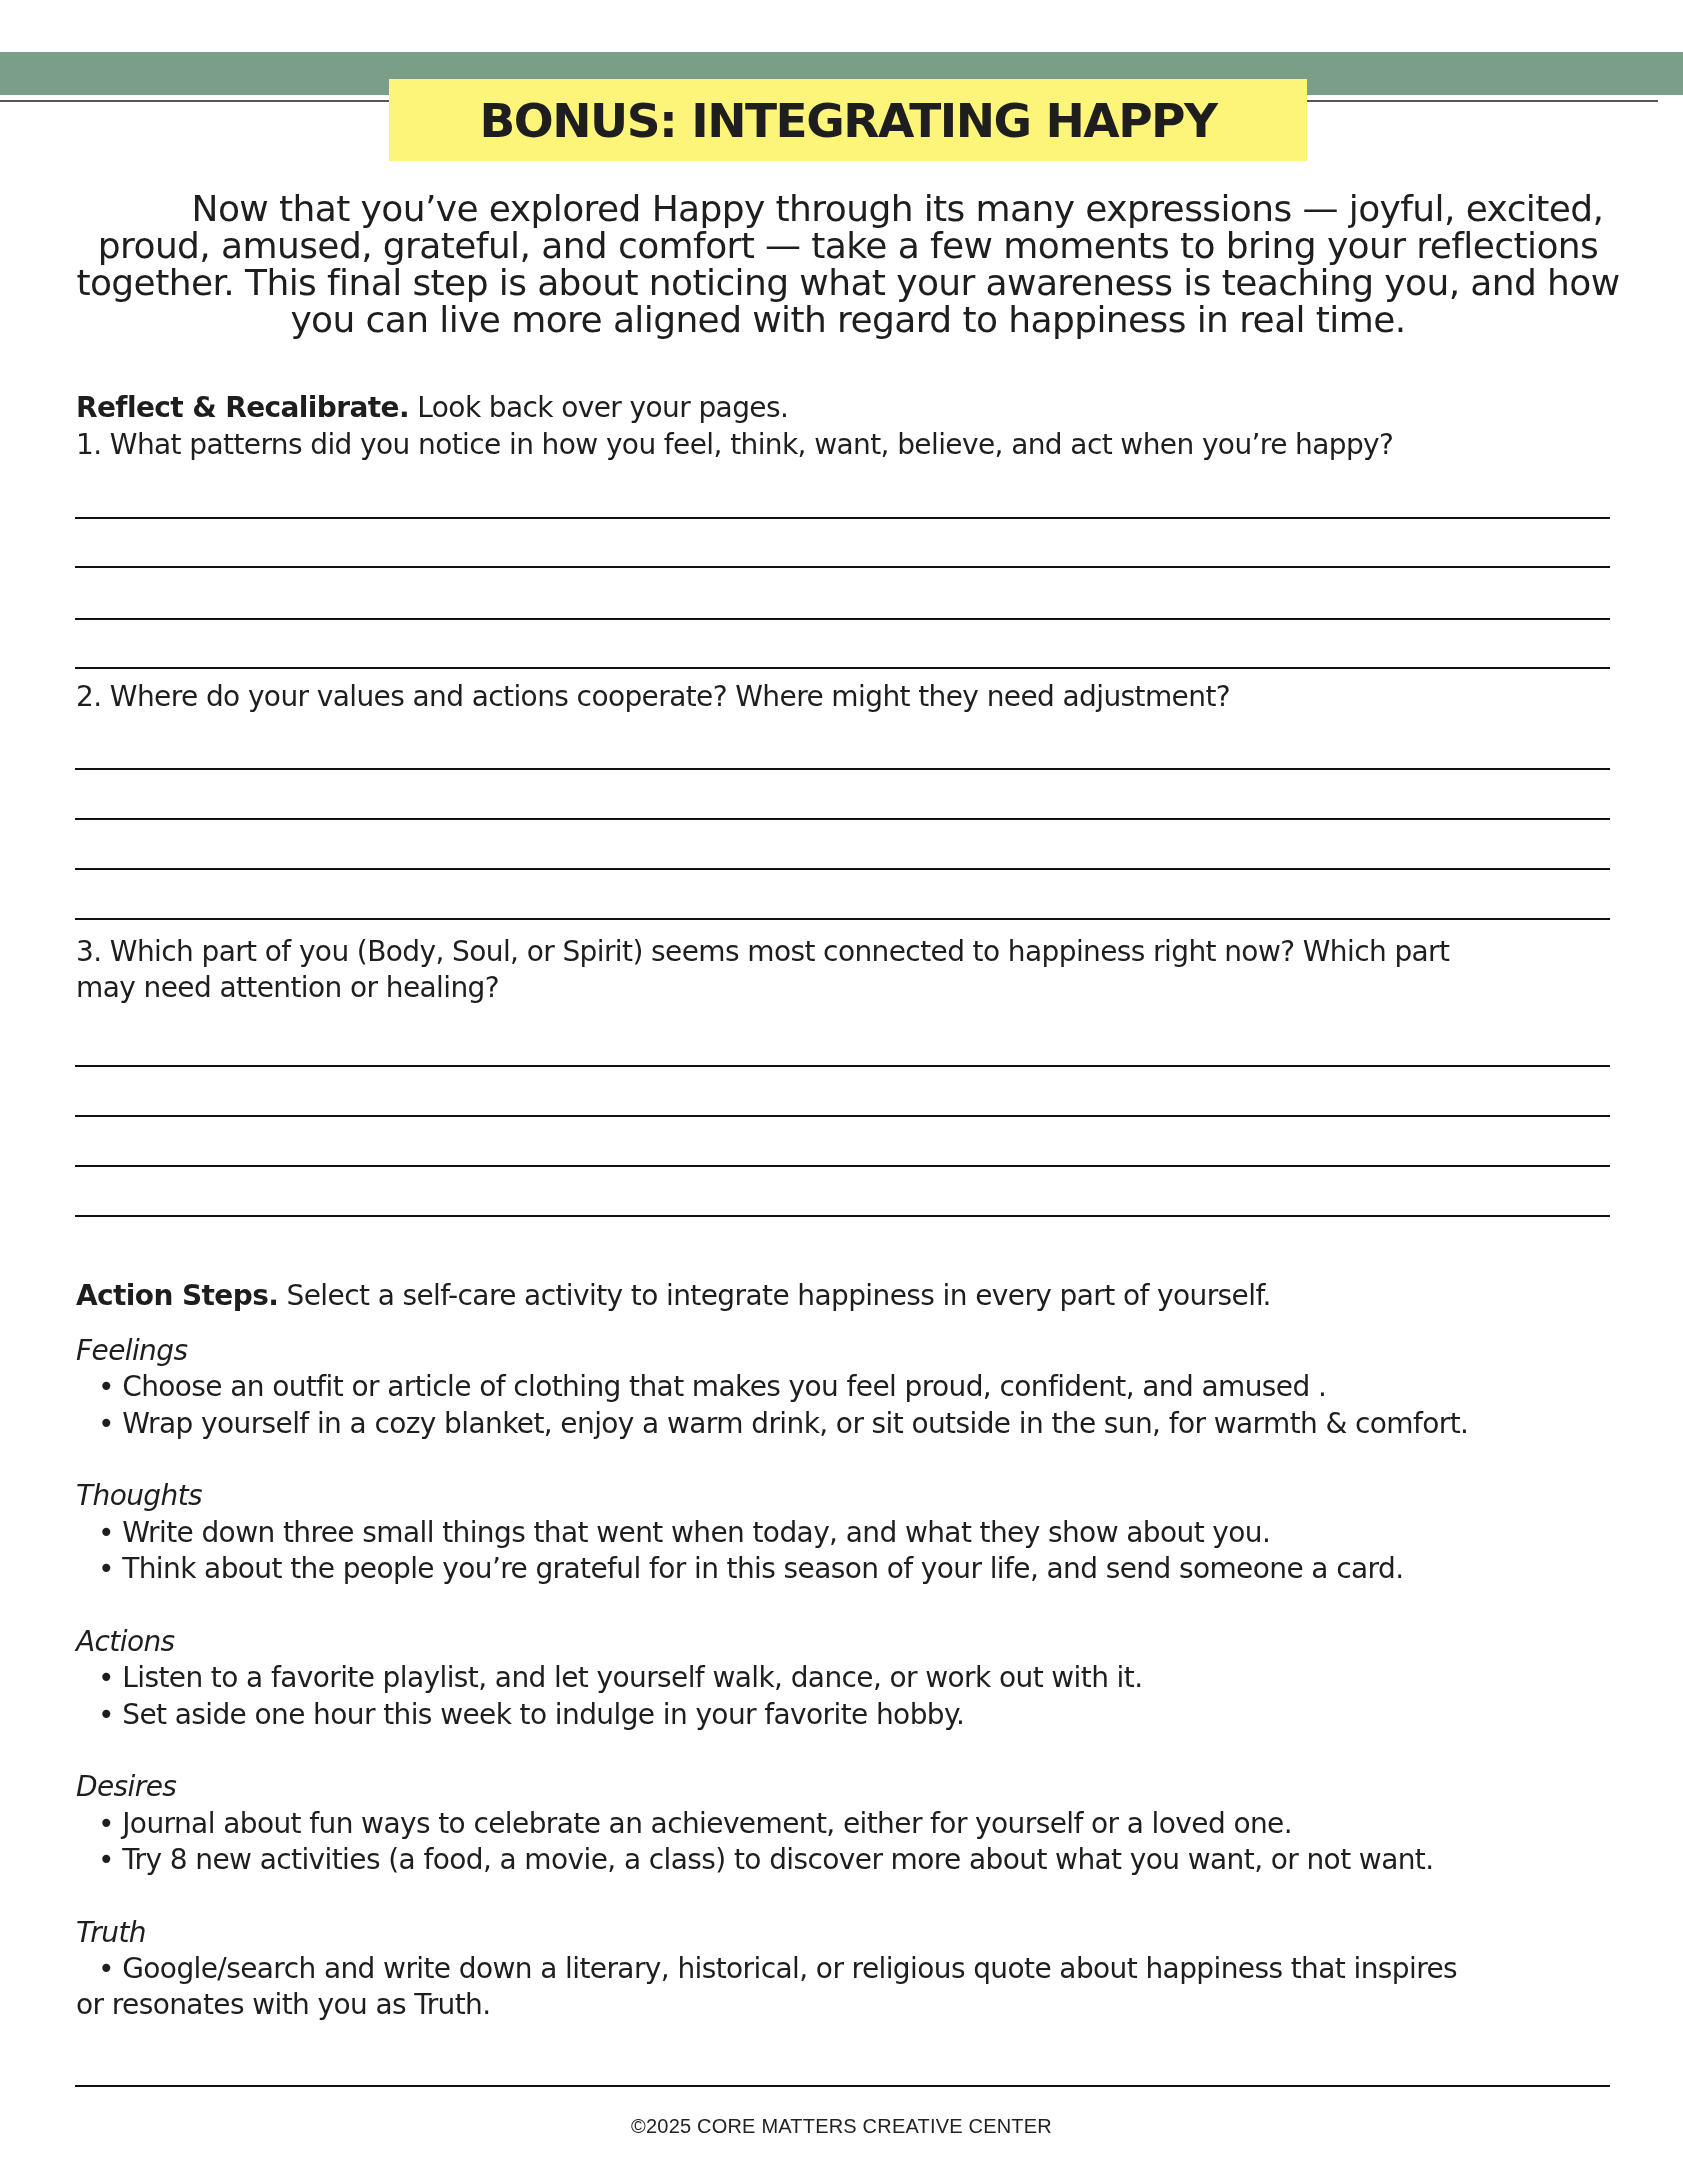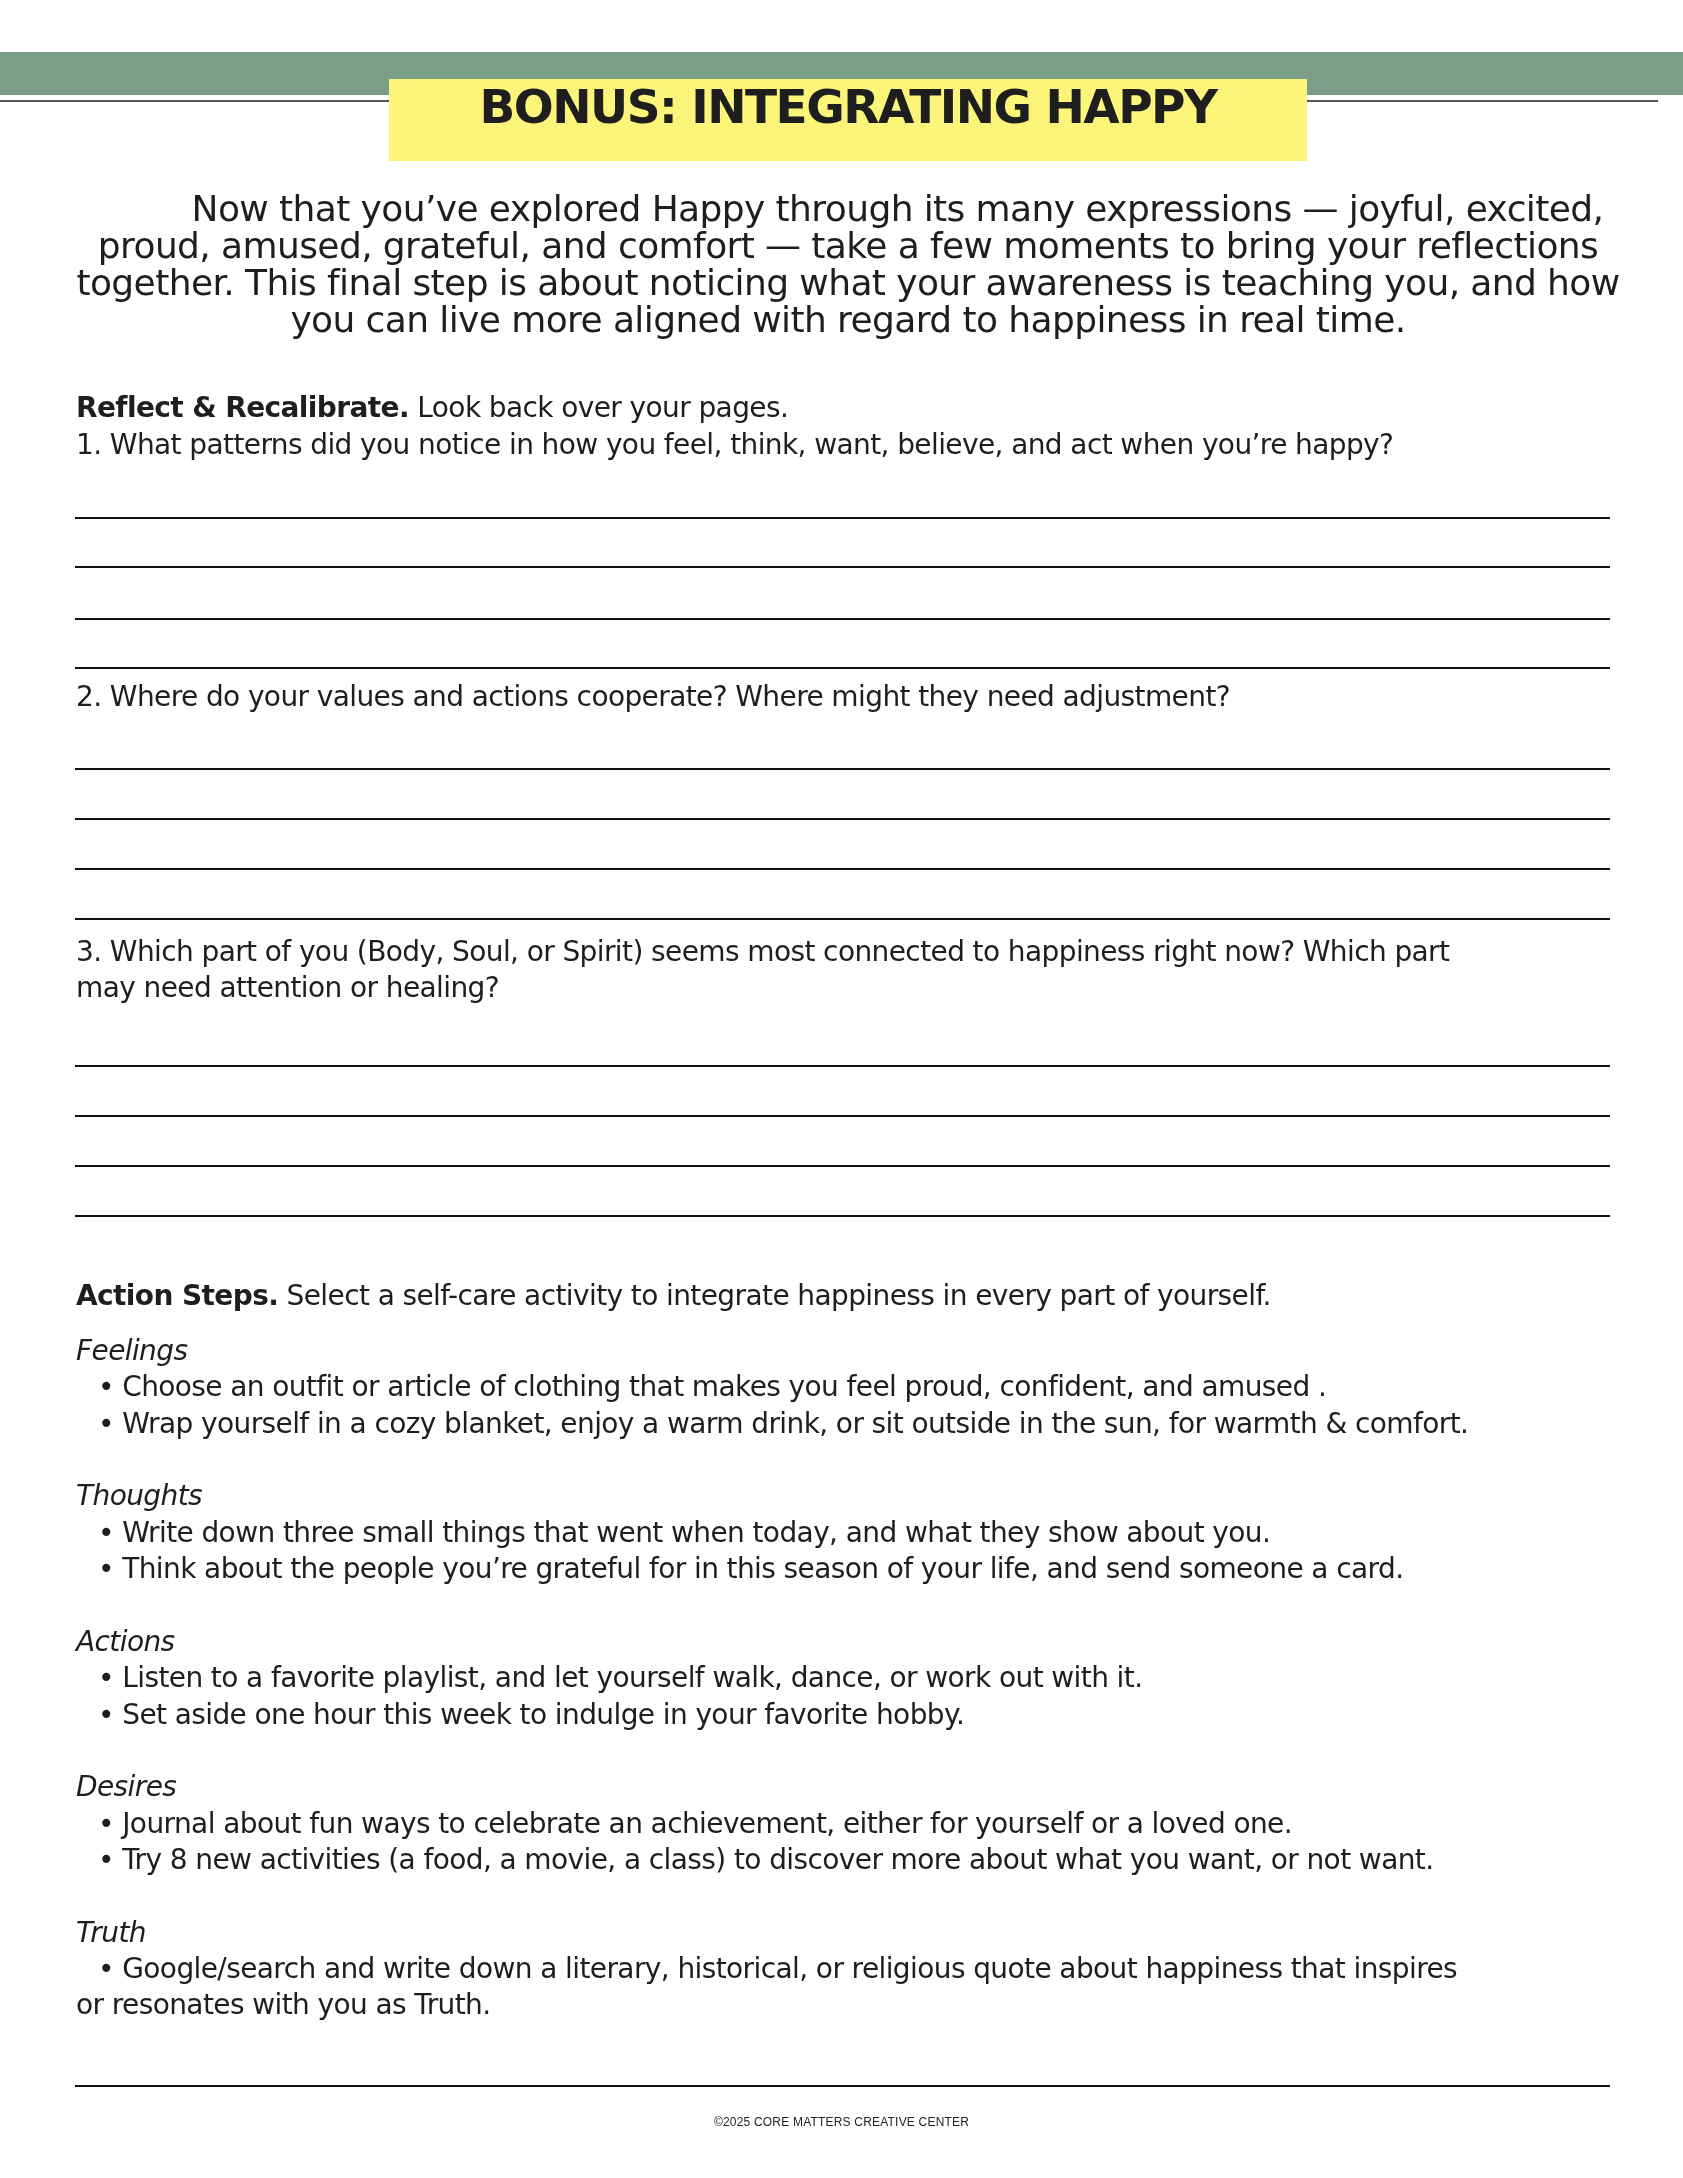--- a/index.html
+++ b/index.html
@@ -8,7 +8,7 @@
   .band { position:absolute; left:0; top:52px; width:1683px; height:43px; background:#7a9e88; }
   .thin-rule { position:absolute; left:0; top:100px; width:1658px; height:2px; background:#555555; }
   .title-box { position:absolute; left:389px; top:79px; width:918px; height:82px; background:#fdf57a;
-               display:flex; justify-content:center; }
+               display:flex; align-items:center; justify-content:center; }
   .title { font-family:"DejaVu Sans", sans-serif; font-weight:bold; font-size:47px; letter-spacing:-1.5px;
            color:#1e1e1e; white-space:nowrap; }
   .t { position:absolute; left:76px; font-size:28px; line-height:37px; white-space:nowrap;

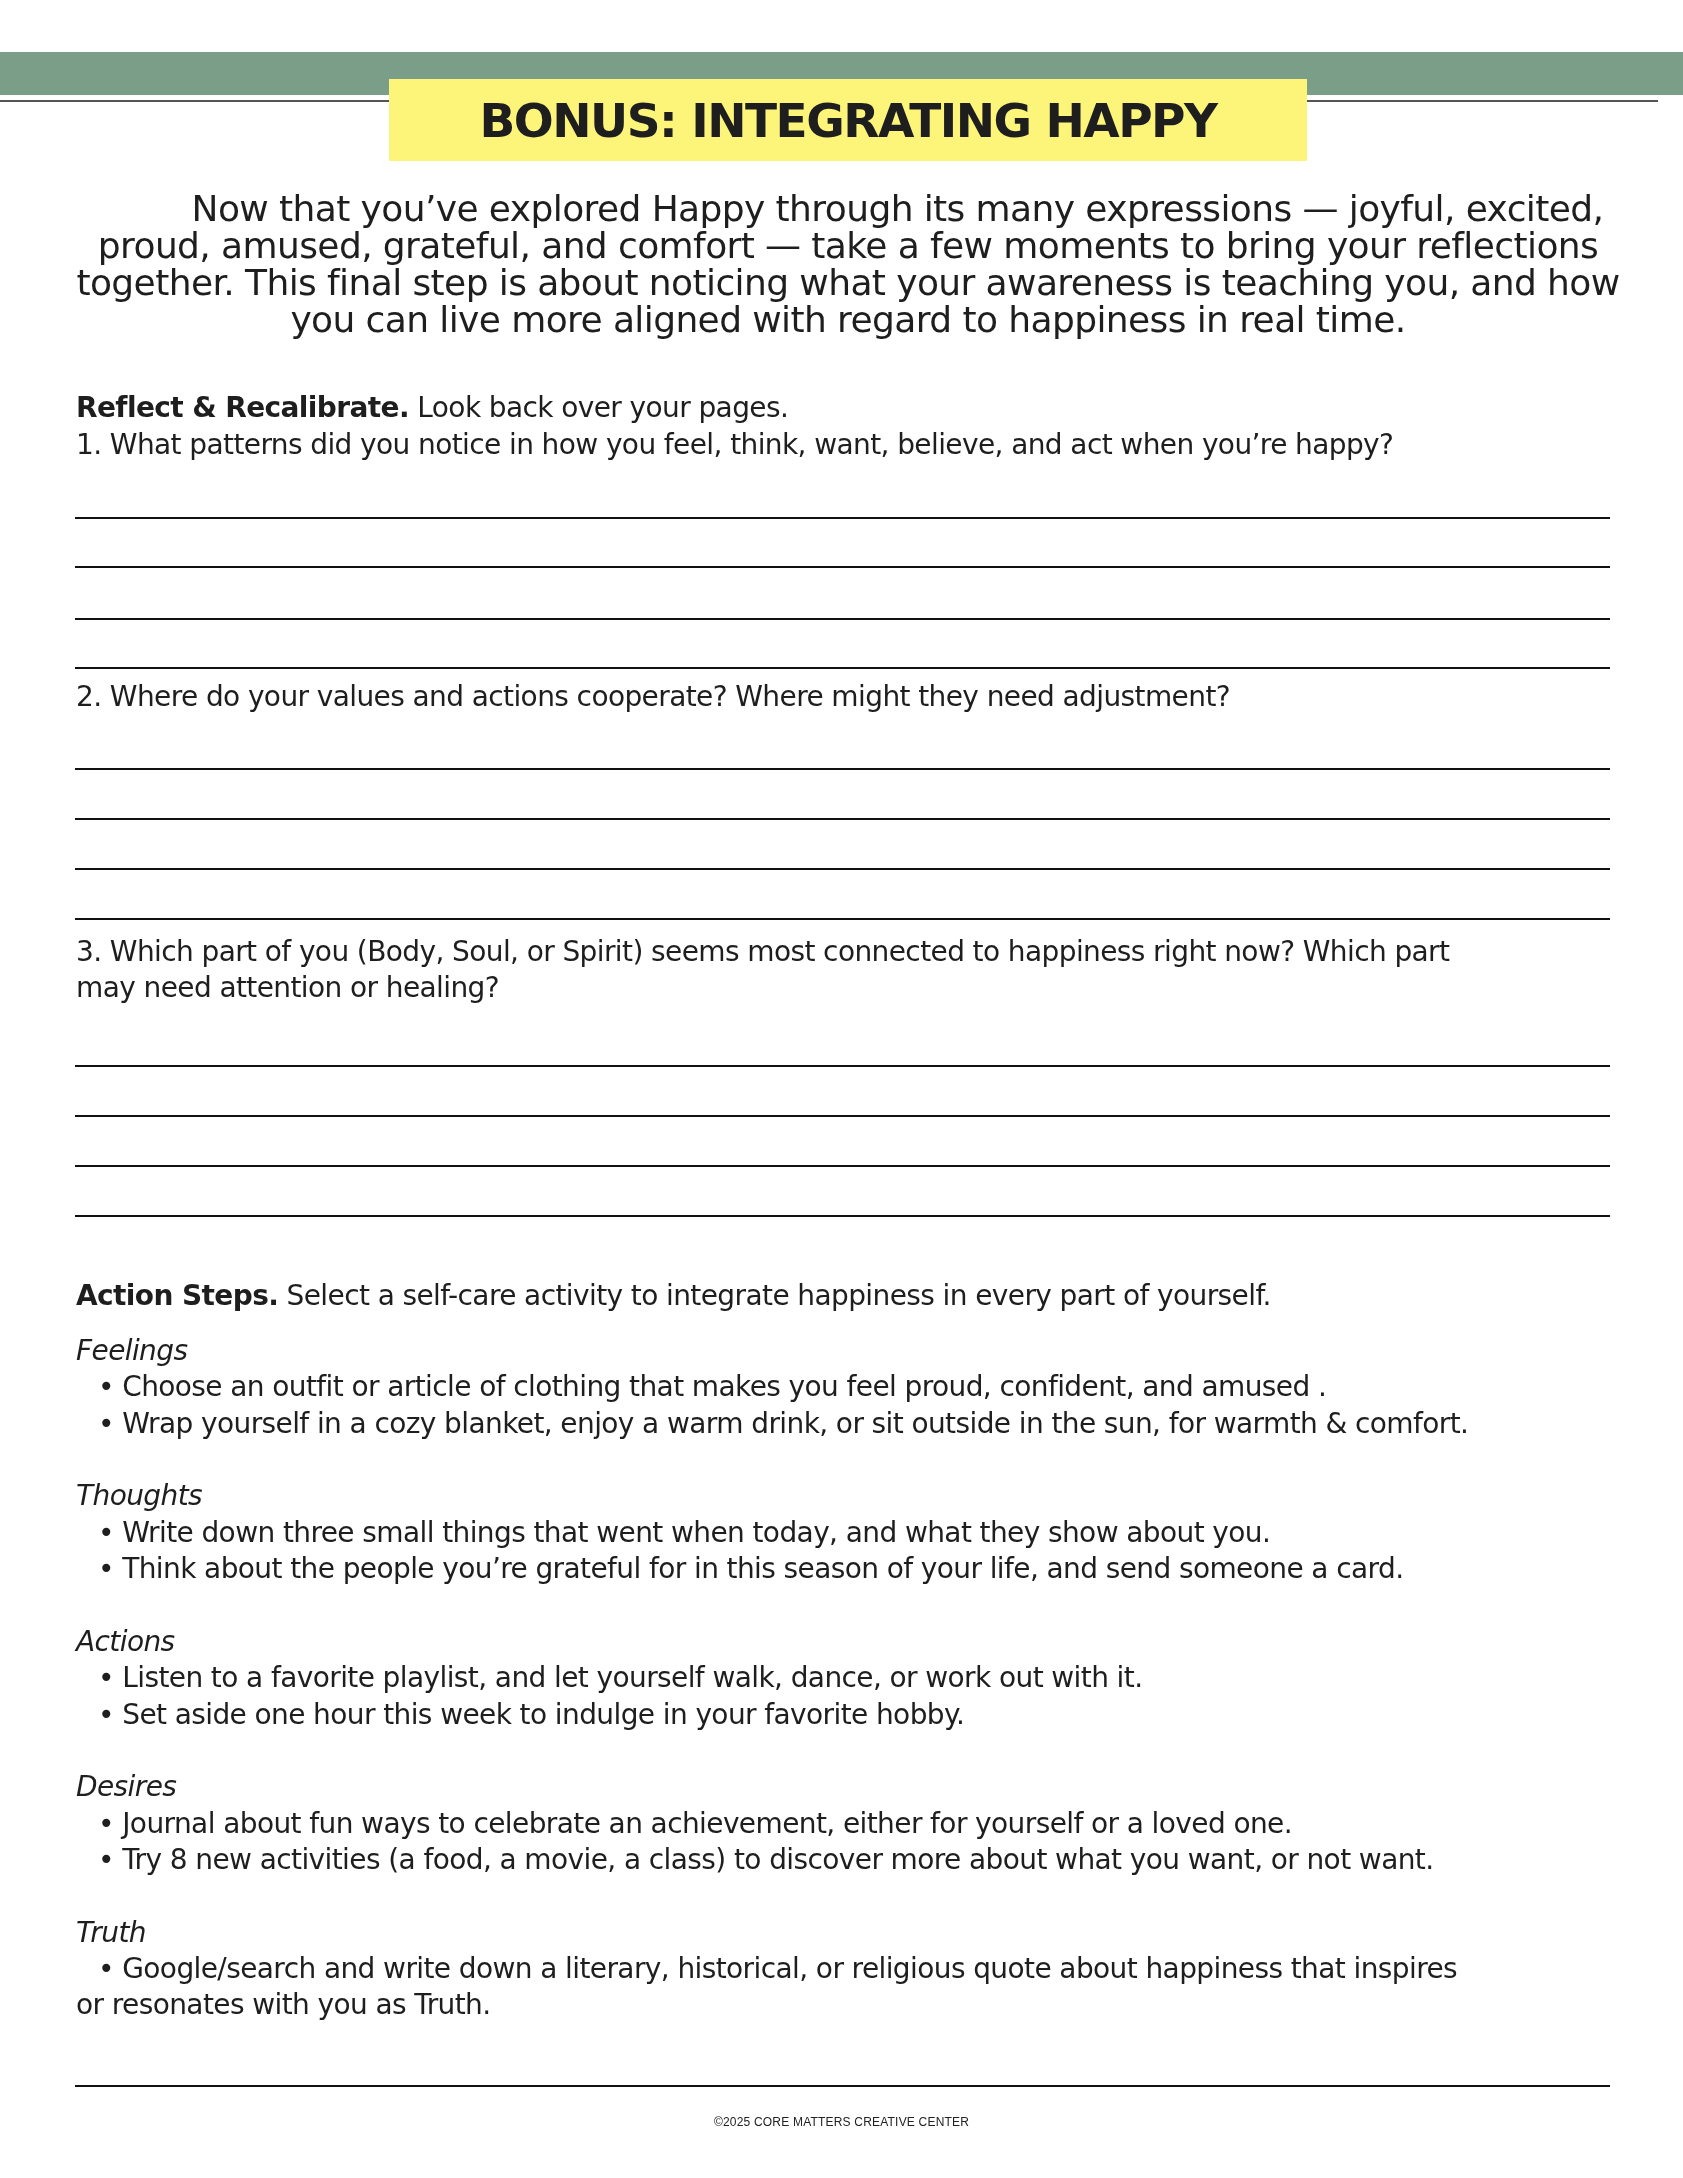--- a/index.html
+++ b/index.html
@@ -21,7 +21,7 @@
   .wline { position:absolute; left:75px; width:1535px; height:2px; background:#111; }
   .footer-rule { position:absolute; left:75px; top:2085px; width:1535px; height:2px; background:#111; }
   .footer { position:absolute; left:0; width:1683px; top:2115px; text-align:center;
-            font-family:"Liberation Sans", sans-serif; font-size:12px; color:#222; letter-spacing:0.2px; }
+            font-family:"Liberation Sans", sans-serif; font-size:20px; color:#222; letter-spacing:0.2px; }
 </style>
 </head>
 <body>

